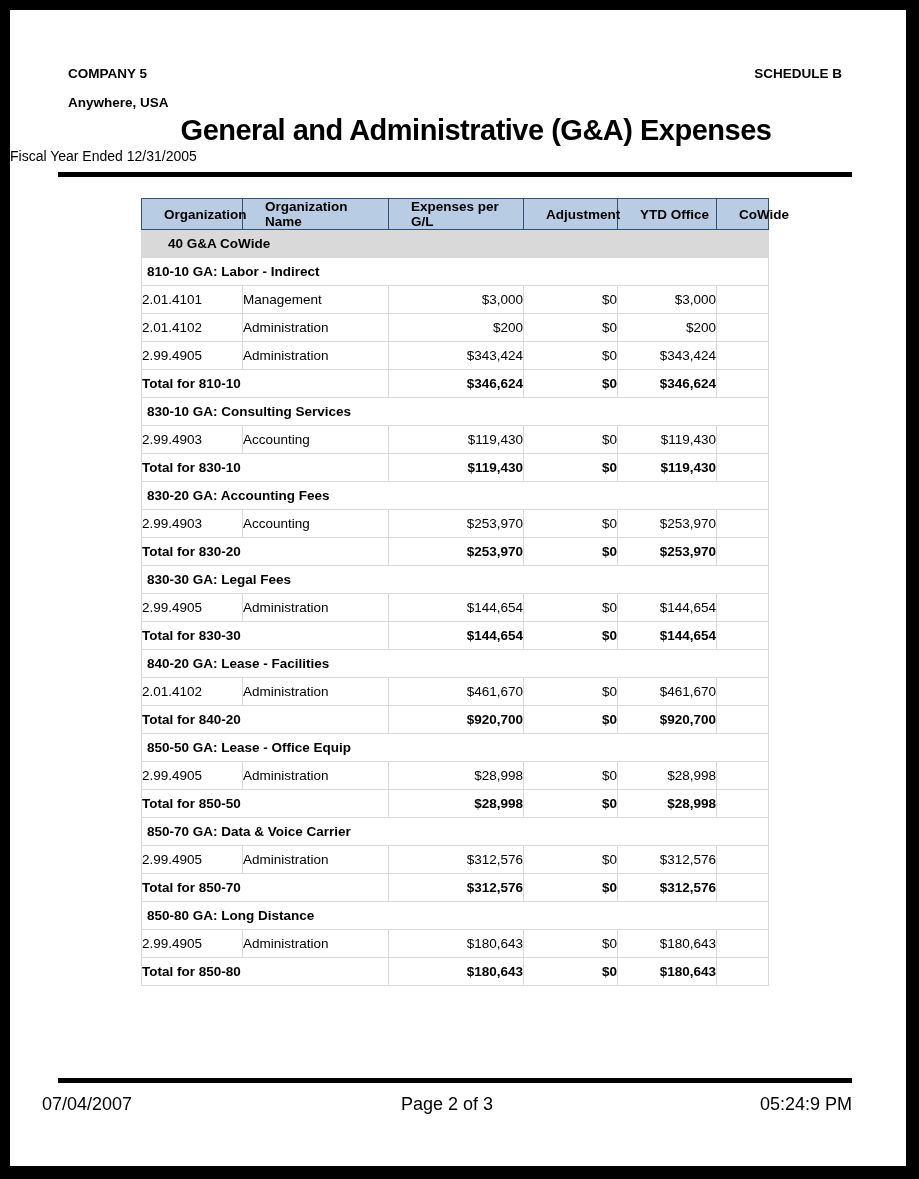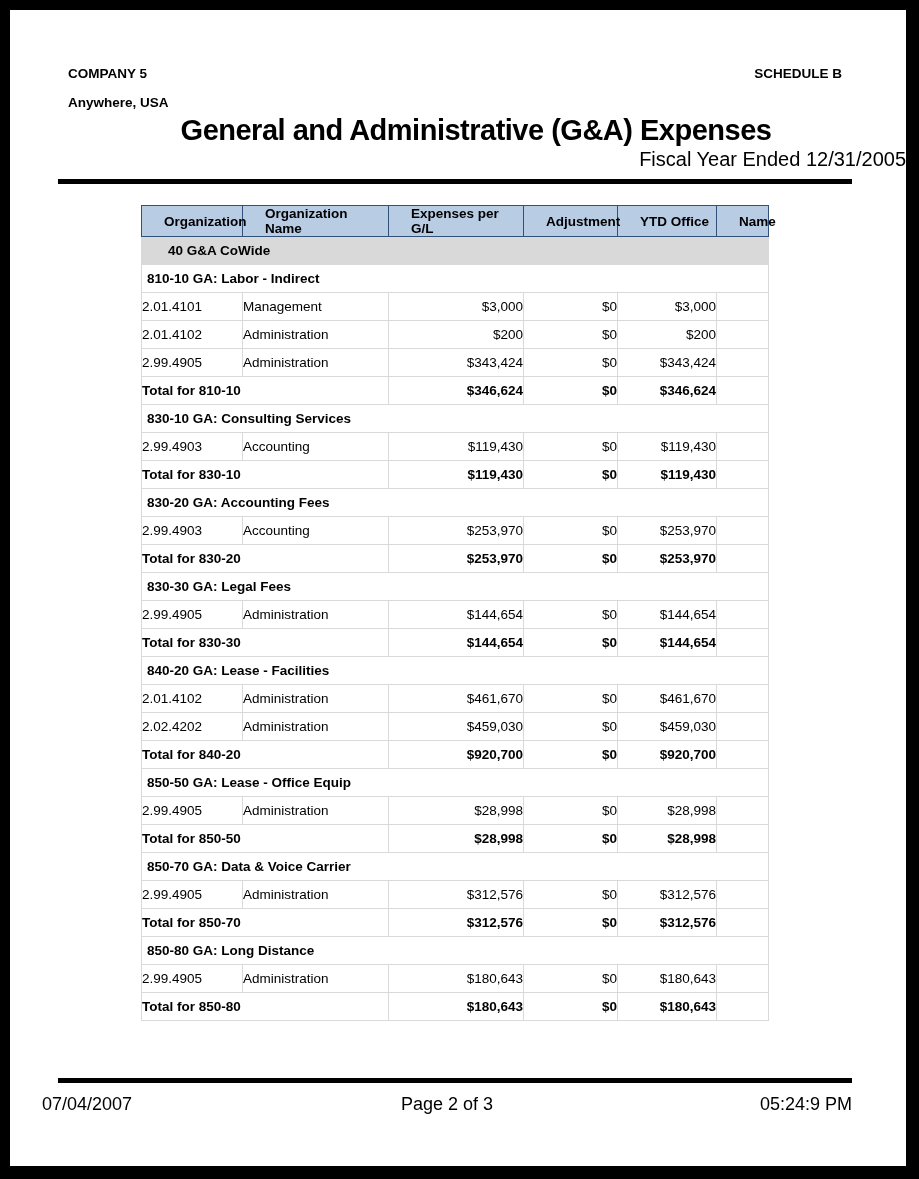--- a/index.html
+++ b/index.html
@@ -37,8 +37,8 @@
     margin-left: 36px;
   }
   .doc-subtitle {
-    text-align: right;
-    font-size: 20px;
+    text-align: left;
+    font-size: 14px;
     margin-top: 1px;
   }
   .rule {

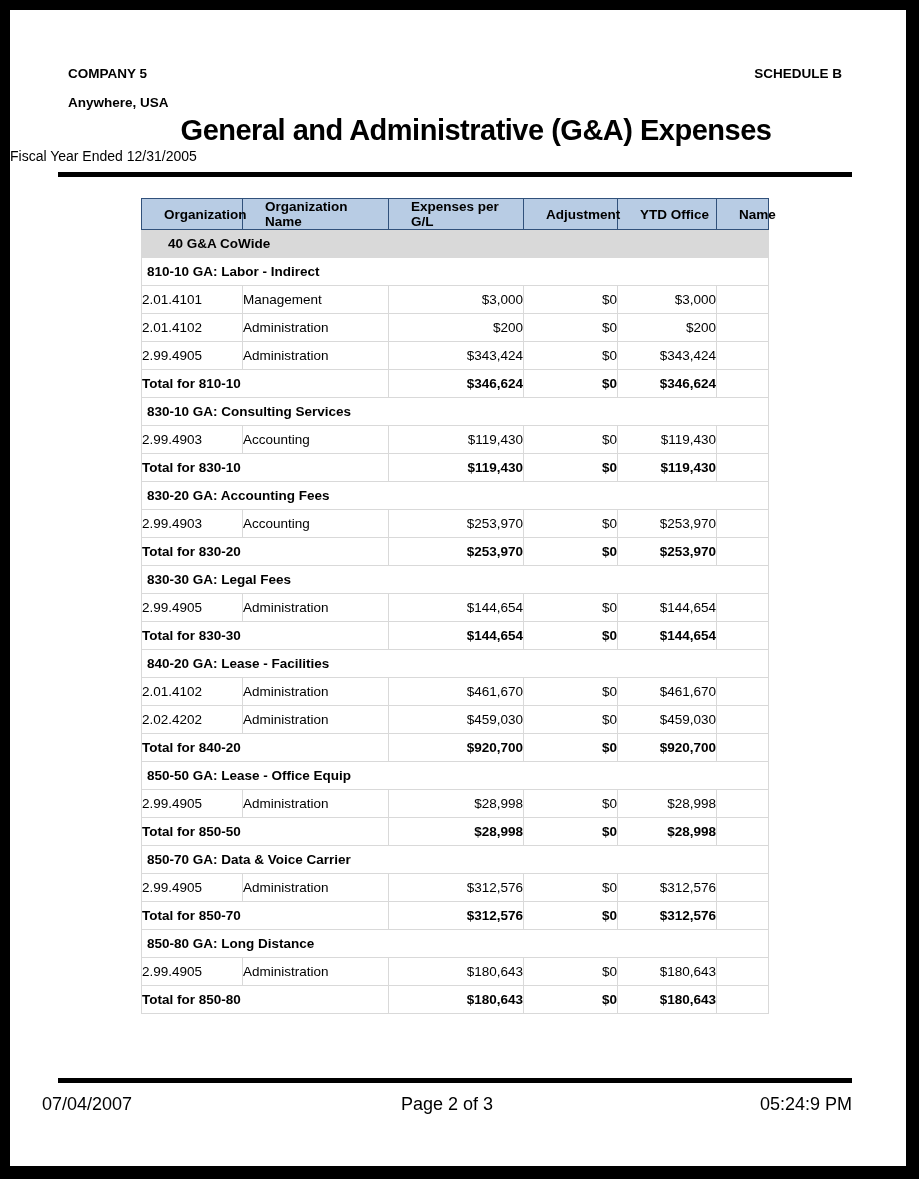--- a/index.html
+++ b/index.html
@@ -142,7 +142,7 @@
           <th>Expenses per G/L</th>
           <th>Adjustment</th>
           <th>YTD Office</th>
-          <th>Name</th>
+          <th>CoWide</th>
         </tr>
     </thead>
     <tbody>

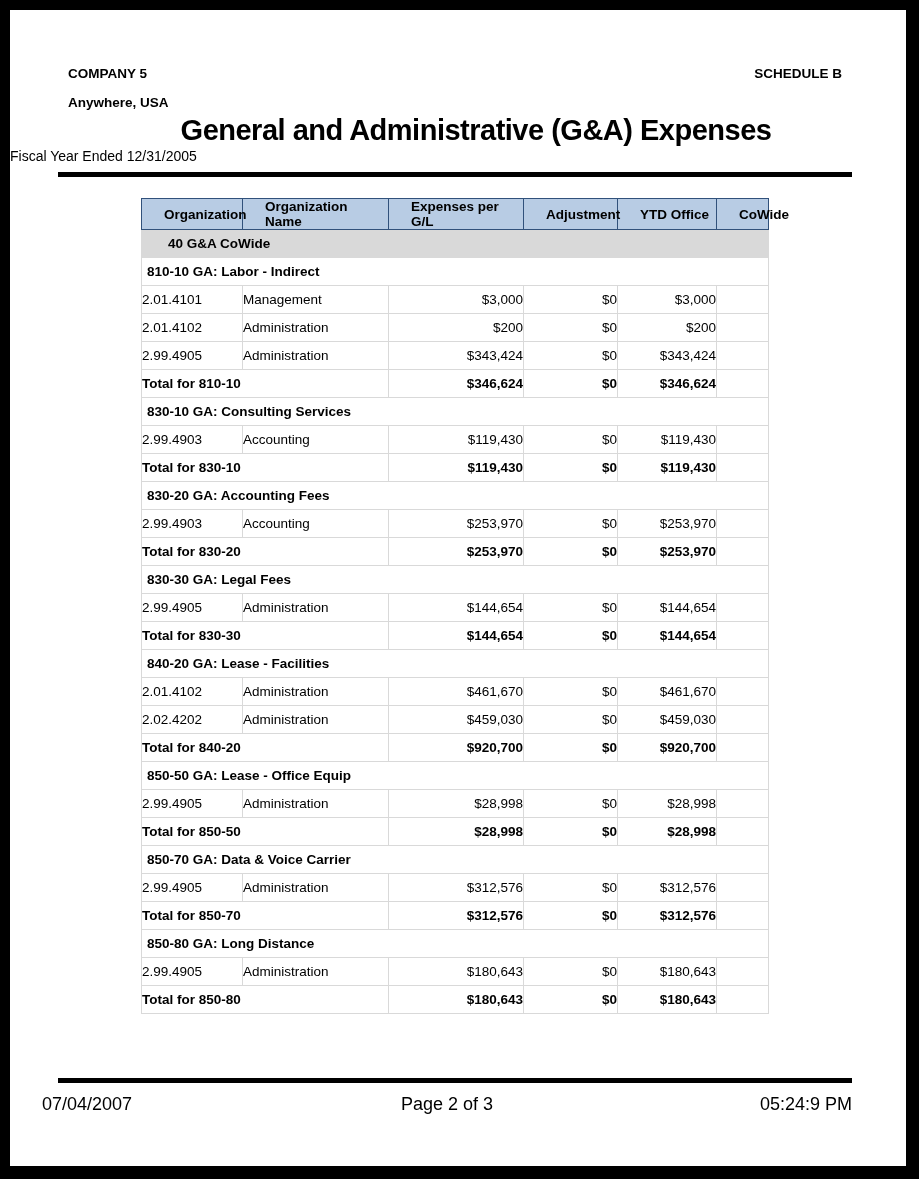--- a/index.html
+++ b/index.html
@@ -248,14 +248,6 @@
           <td class="num">$461,670</td>
           <td></td>
         </tr>
-        <tr class="data-row">
-          <td class="org">2.02.4202</td>
-          <td class="name">Administration</td>
-          <td class="num">$459,030</td>
-          <td class="num">$0</td>
-          <td class="num">$459,030</td>
-          <td></td>
-        </tr>
         <tr class="total-row">
           <td class="total-label" colspan="2">Total for 840-20</td>
           <td class="total-num">$920,700</td>

